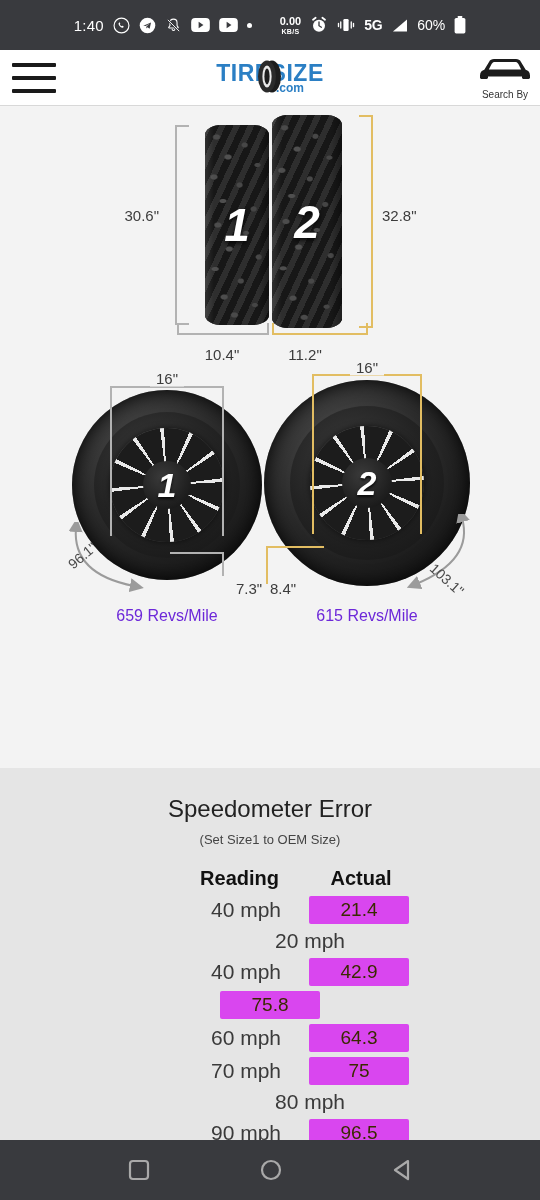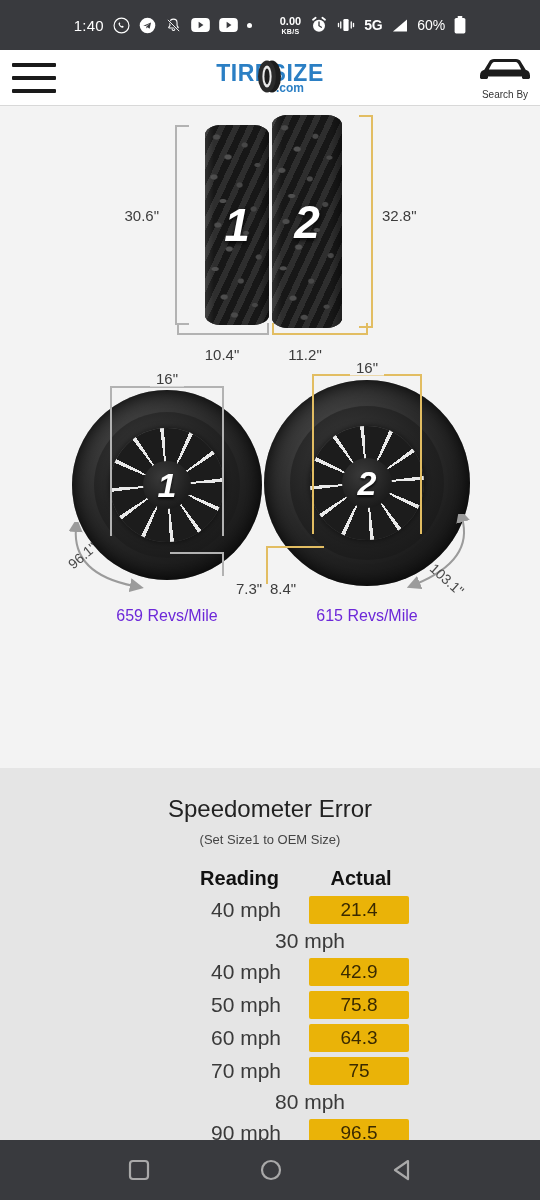--- a/index.html
+++ b/index.html
@@ -221,7 +221,7 @@
   }
   .sp-act {
     width: 100px; text-align: center; font-size: 19px; color: #3a2a00;
-    background: #eab308; padding: 3px 0; border-radius: 2px;
+    background: #d946ef; padding: 3px 0; border-radius: 2px;
   }
 
   

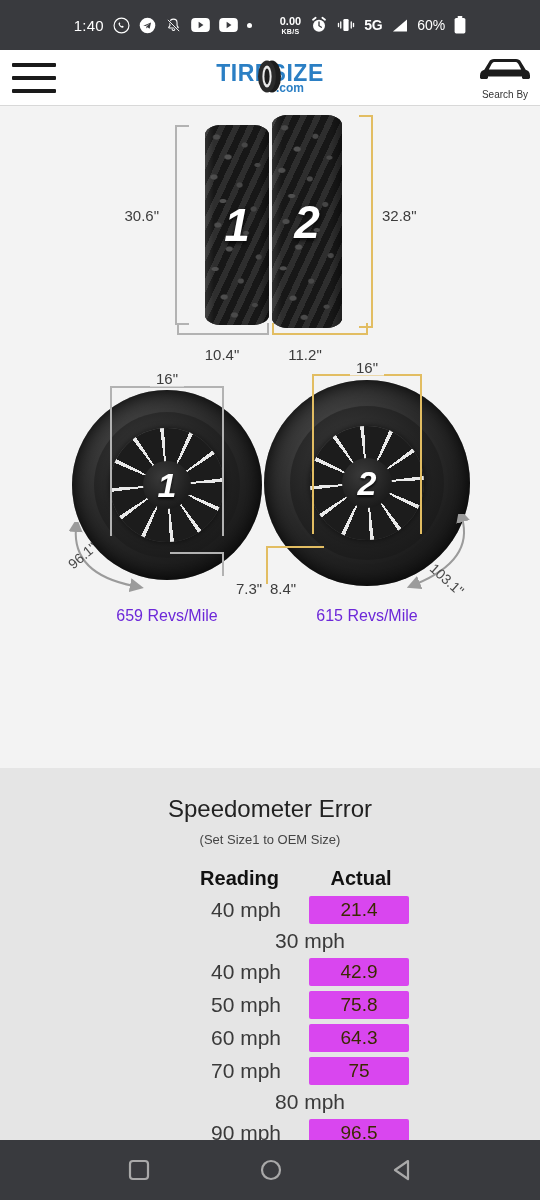--- a/index.html
+++ b/index.html
@@ -480,7 +480,7 @@
         <span class="sp-act">21.4</span>
       </div>
       <div class="sp-row">
-        <span class="sp-read">30 mph</span>
+        <span class="sp-read">20 mph</span>
       </div>
       <div class="sp-row">
         <span class="sp-read">40 mph</span>

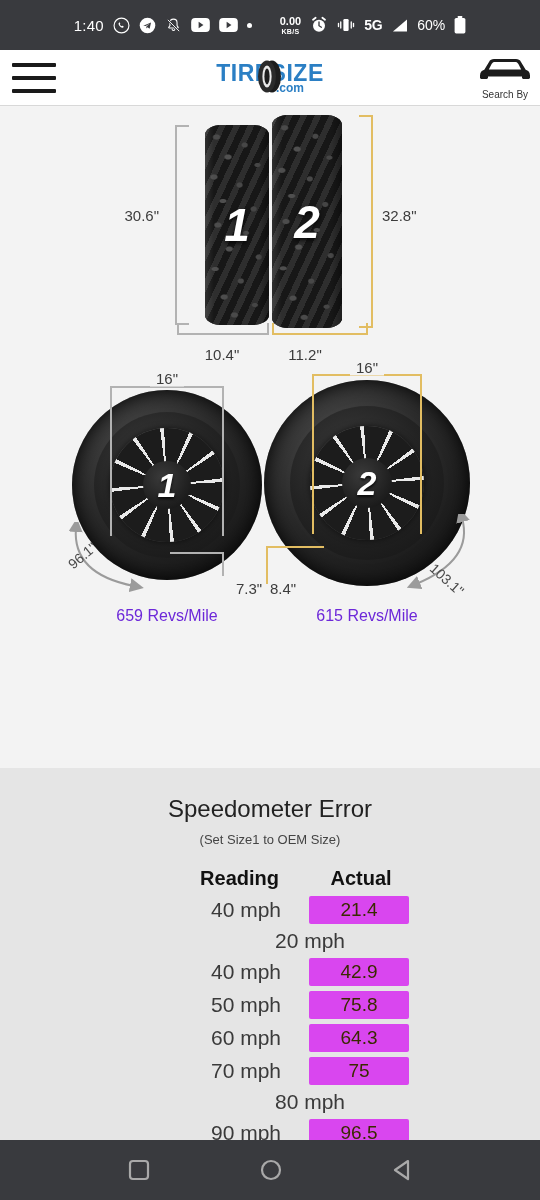--- a/index.html
+++ b/index.html
@@ -487,7 +487,6 @@
         <span class="sp-act">42.9</span>
       </div>
       <div class="sp-row">
-        <span class="sp-read">50 mph</span>
         <span class="sp-act">75.8</span>
       </div>
       <div class="sp-row">

